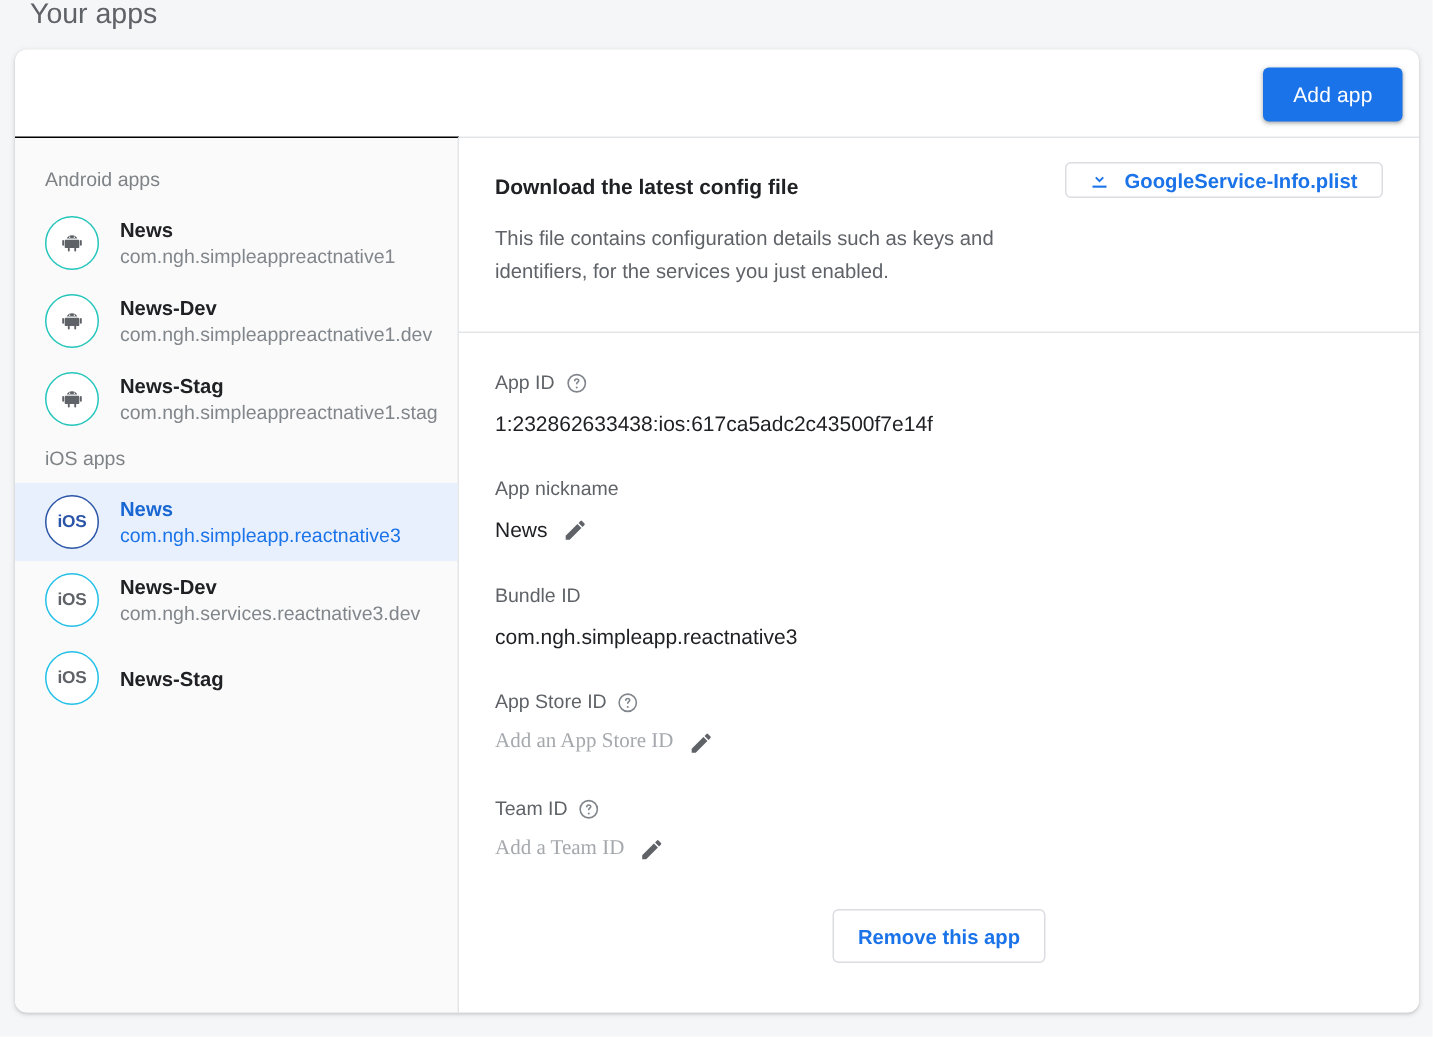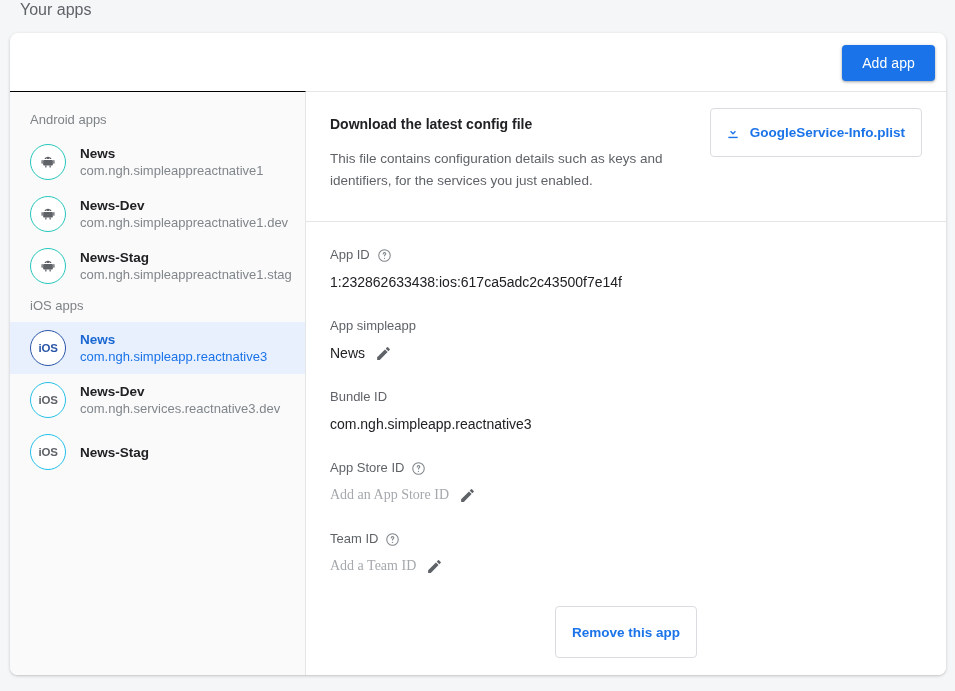--- a/index.html
+++ b/index.html
@@ -19,7 +19,7 @@
     position: absolute;
     left: 20px;
     top: 0px;
-    font-size: 16px;
+    font-size: 19px;
     color: #5f6368;
     line-height: 20px;
   }

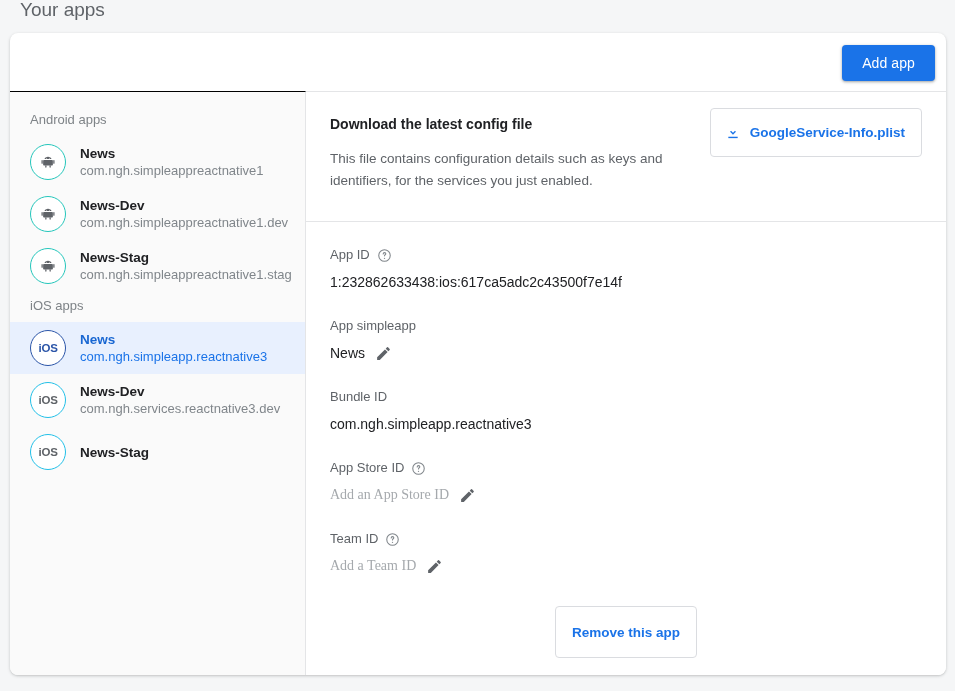--- a/index.html
+++ b/index.html
@@ -177,7 +177,7 @@
     position: absolute;
     right: 24px;
     top: 16px;
-    height: 49px;
+    height: 24px;
     padding: 0 16px 0 14px;
     display: flex;
     align-items: center;

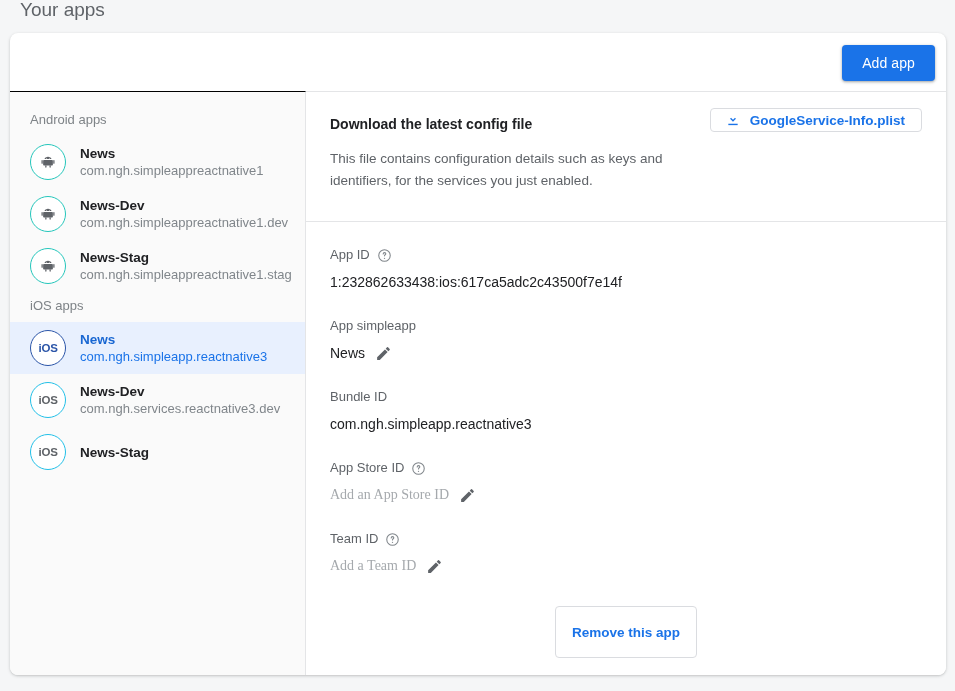--- a/index.html
+++ b/index.html
@@ -386,7 +386,7 @@
 
         <div class="field">
           <div class="field-label">
-            <span>App simpleapp</span>
+            <span>App nickname</span>
           </div>
           <div class="field-value">
             <span>News</span>

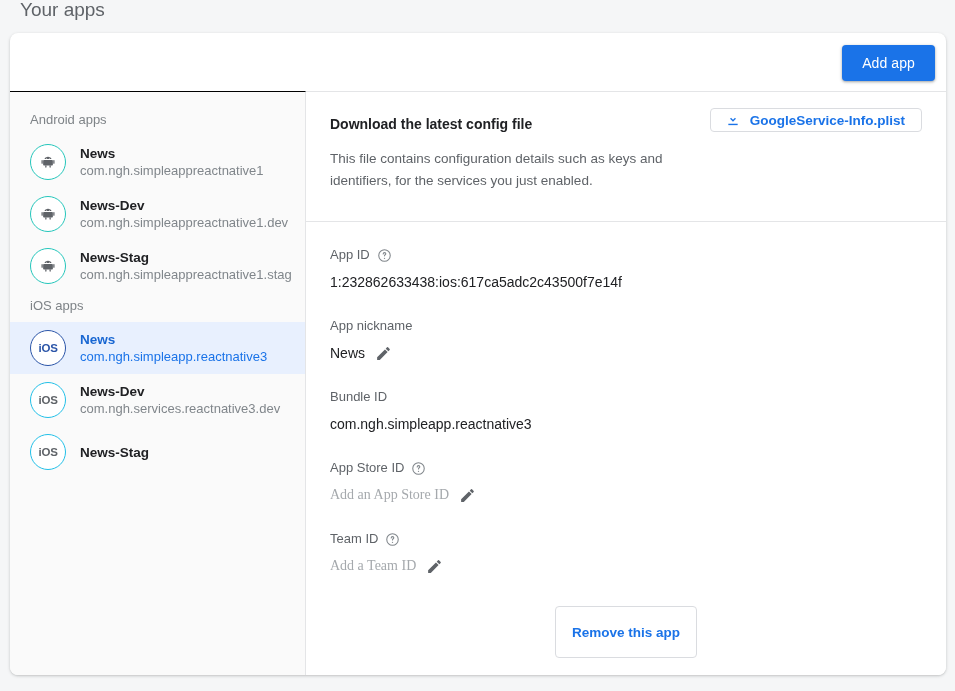--- a/index.html
+++ b/index.html
@@ -237,7 +237,7 @@
     margin-top: 30px;
   }
   .remove-button {
-    height: 52px;
+    height: 36px;
     padding: 0 16px;
     background: #ffffff;
     border: 1px solid #dadce0;

